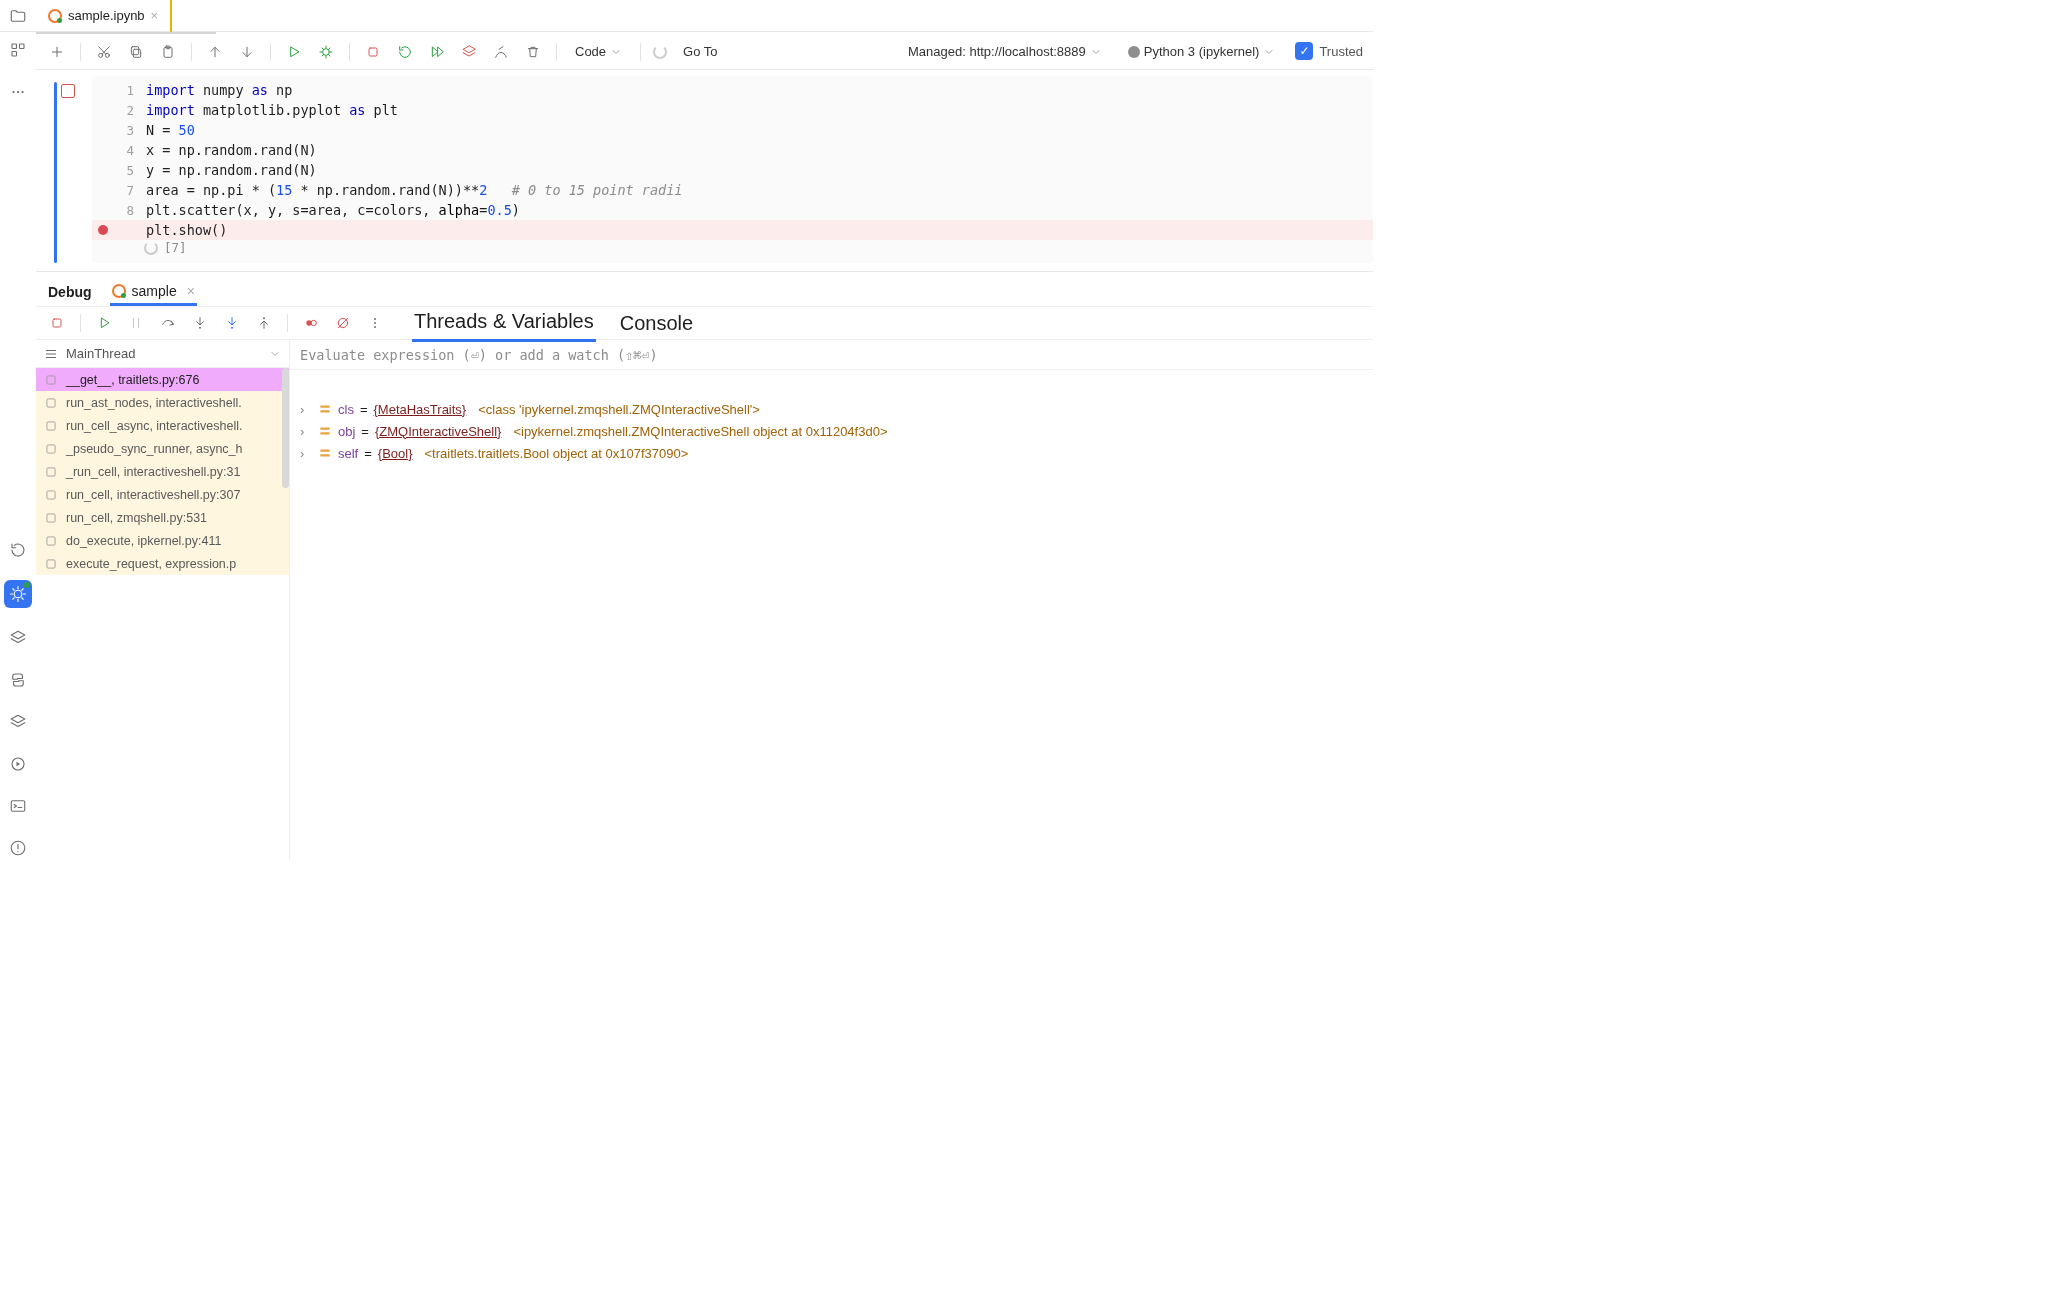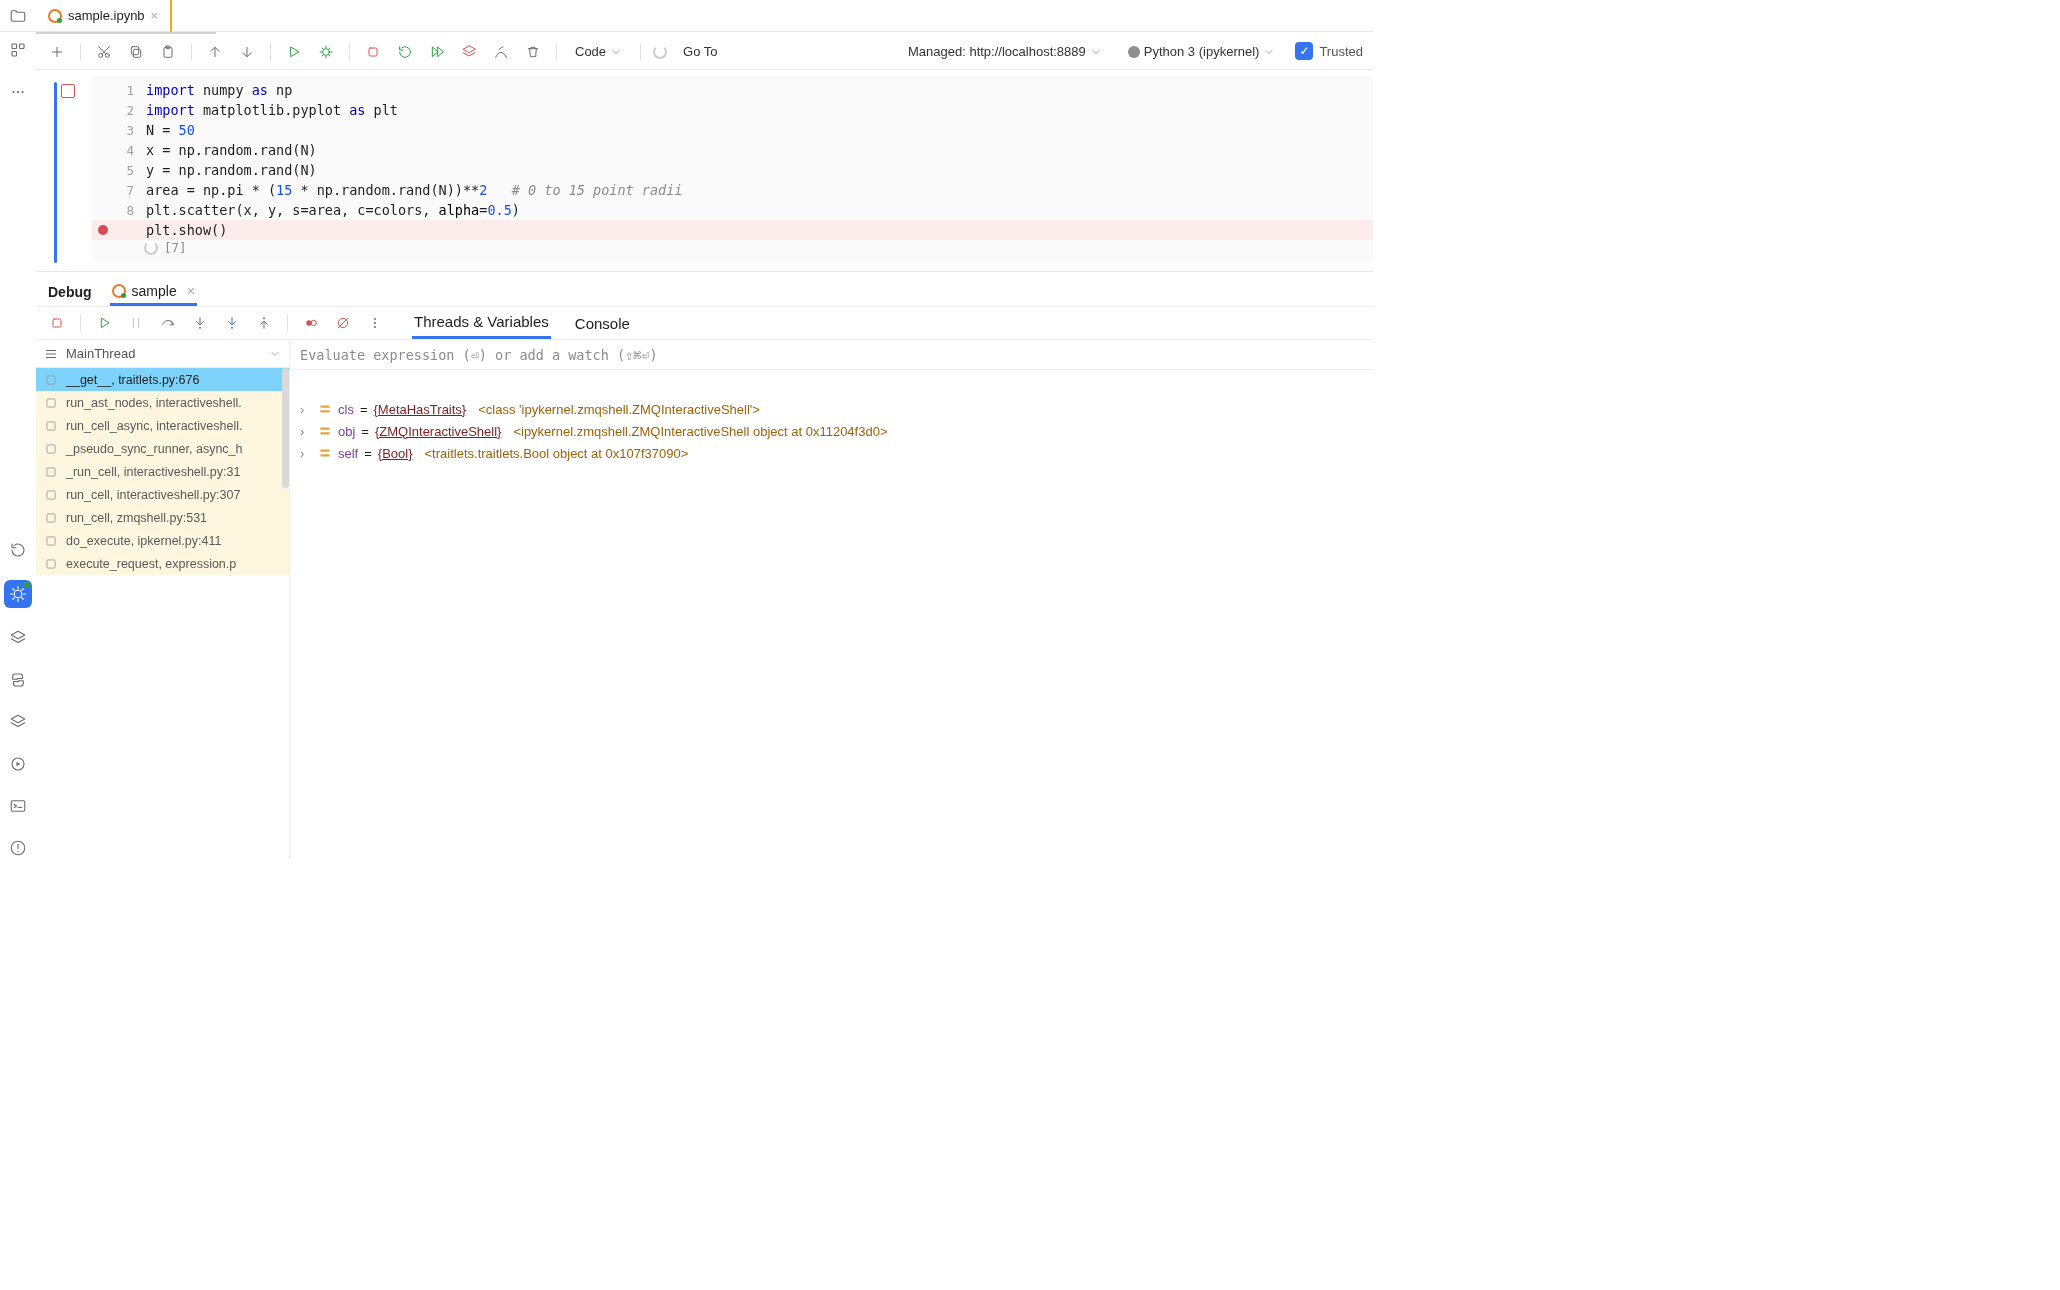--- a/index.html
+++ b/index.html
@@ -127,7 +127,7 @@
 }
 .dbgtoolbar .sep { width:1px; height:18px; background:#e3e3e3; margin:0 2px; }
 .subtabs { margin-left:16px; display:flex; gap:22px; align-items:center; }
-.subtab { font-size:15px; color:#1e1e1e; padding:6px 2px; cursor:pointer; }
+.subtab { font-size:20px; color:#1e1e1e; padding:6px 2px; cursor:pointer; }
 .subtab.active { border-bottom:3px solid #3574f0; }
 
 .dbgbody { flex:1; display:flex; min-height:0; }

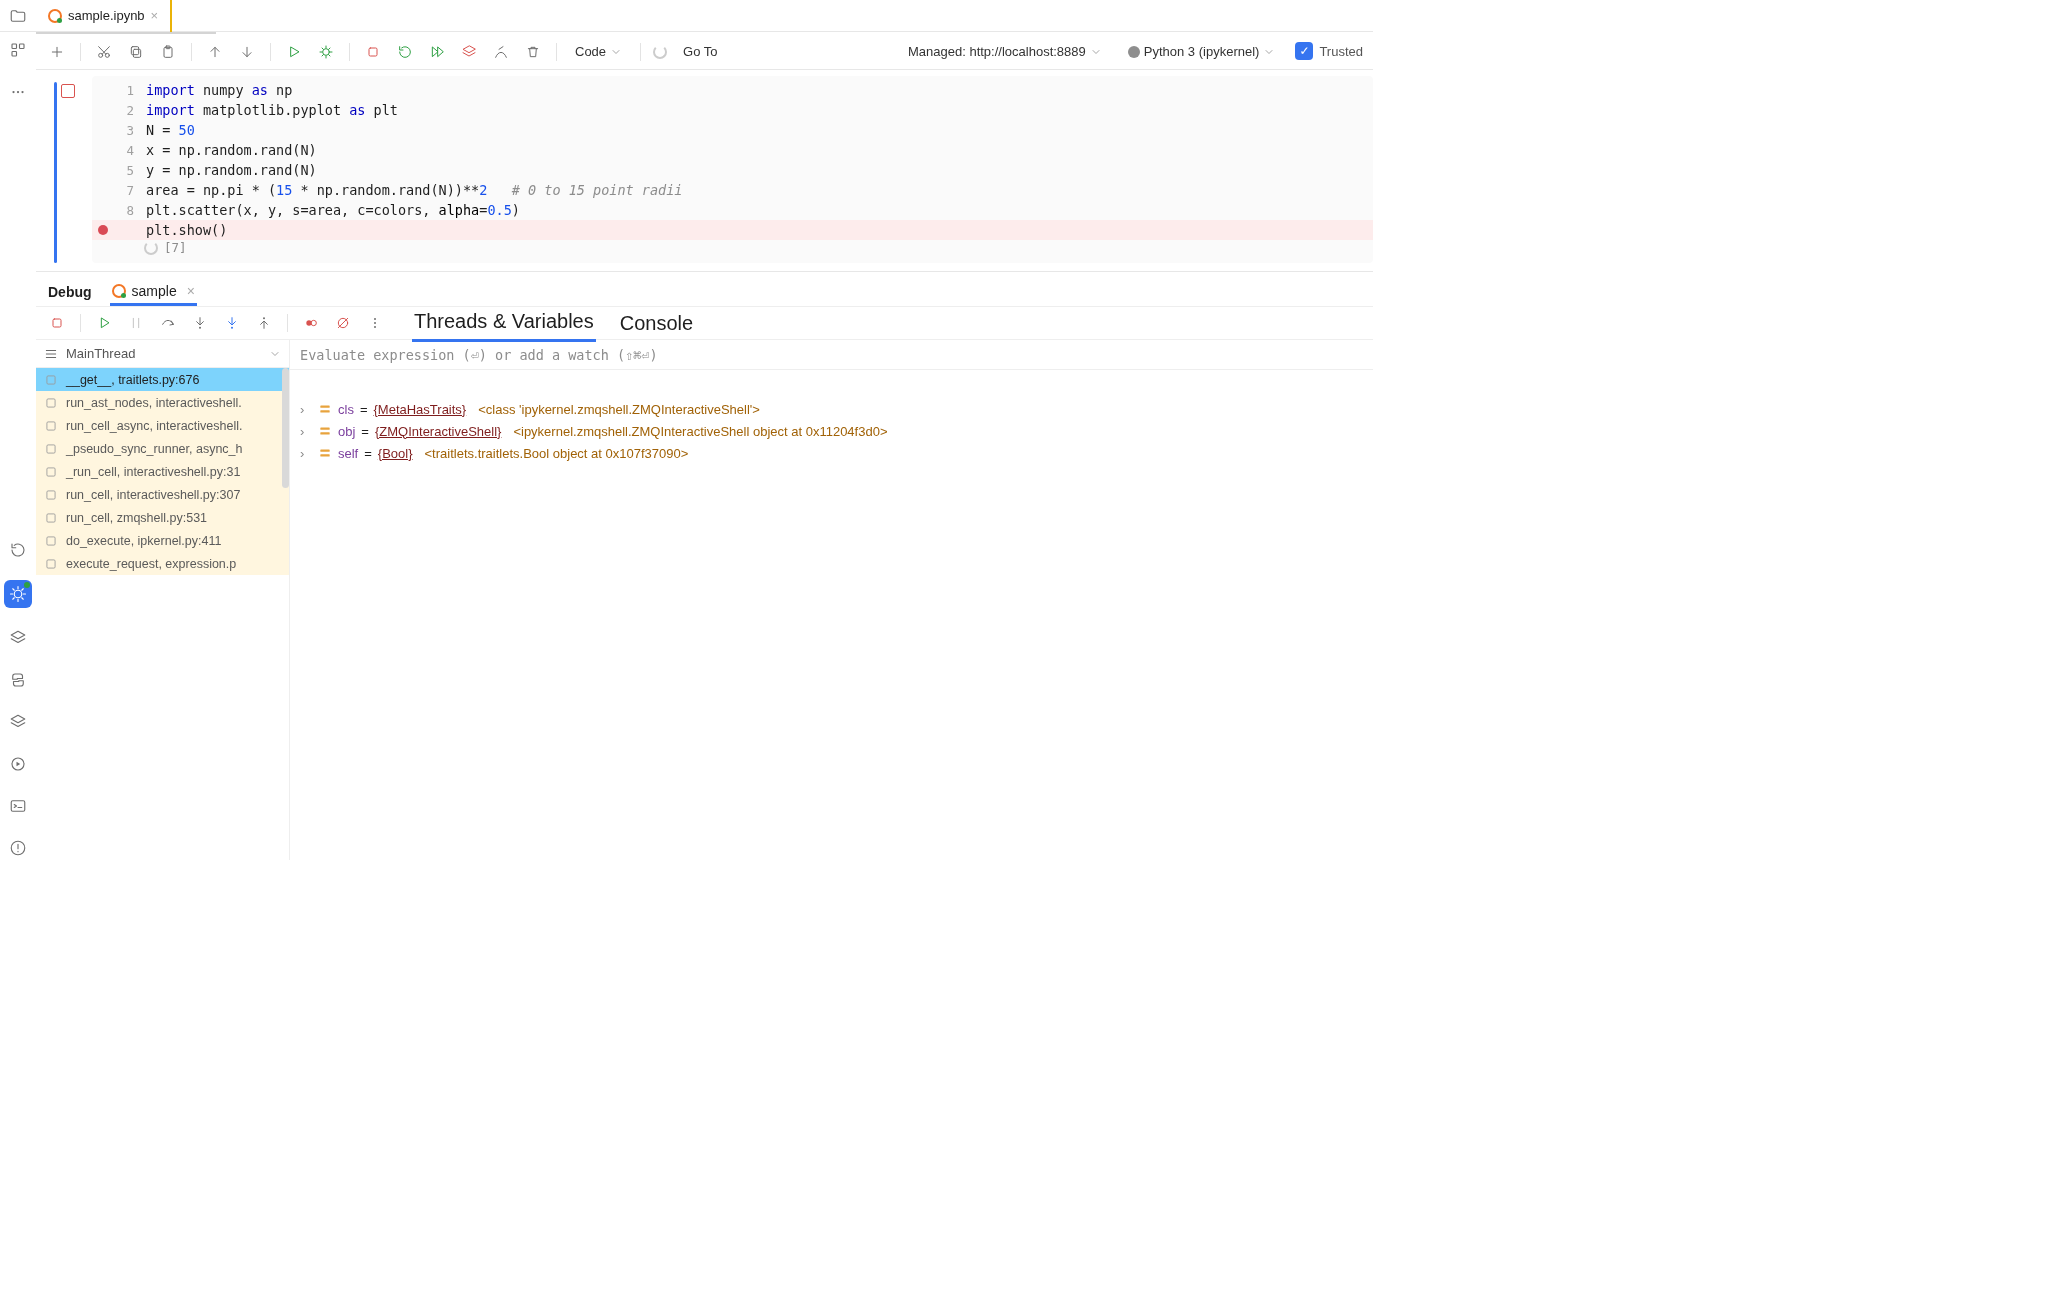--- a/index.html
+++ b/index.html
@@ -149,7 +149,7 @@
   display:flex; align-items:center; gap:8px; height:23px; padding:0 8px;
   color:#5a5a5a; font-size:12.5px; white-space:nowrap; overflow:hidden;
 }
-.frame.sel { background:#7dd3fc; color:#222; }
+.frame.sel { background:#f0abfc; color:#222; }
 .frame.lib { background:#fff6df; }
 .frame .fic { color:#9a9a9a; }
 

